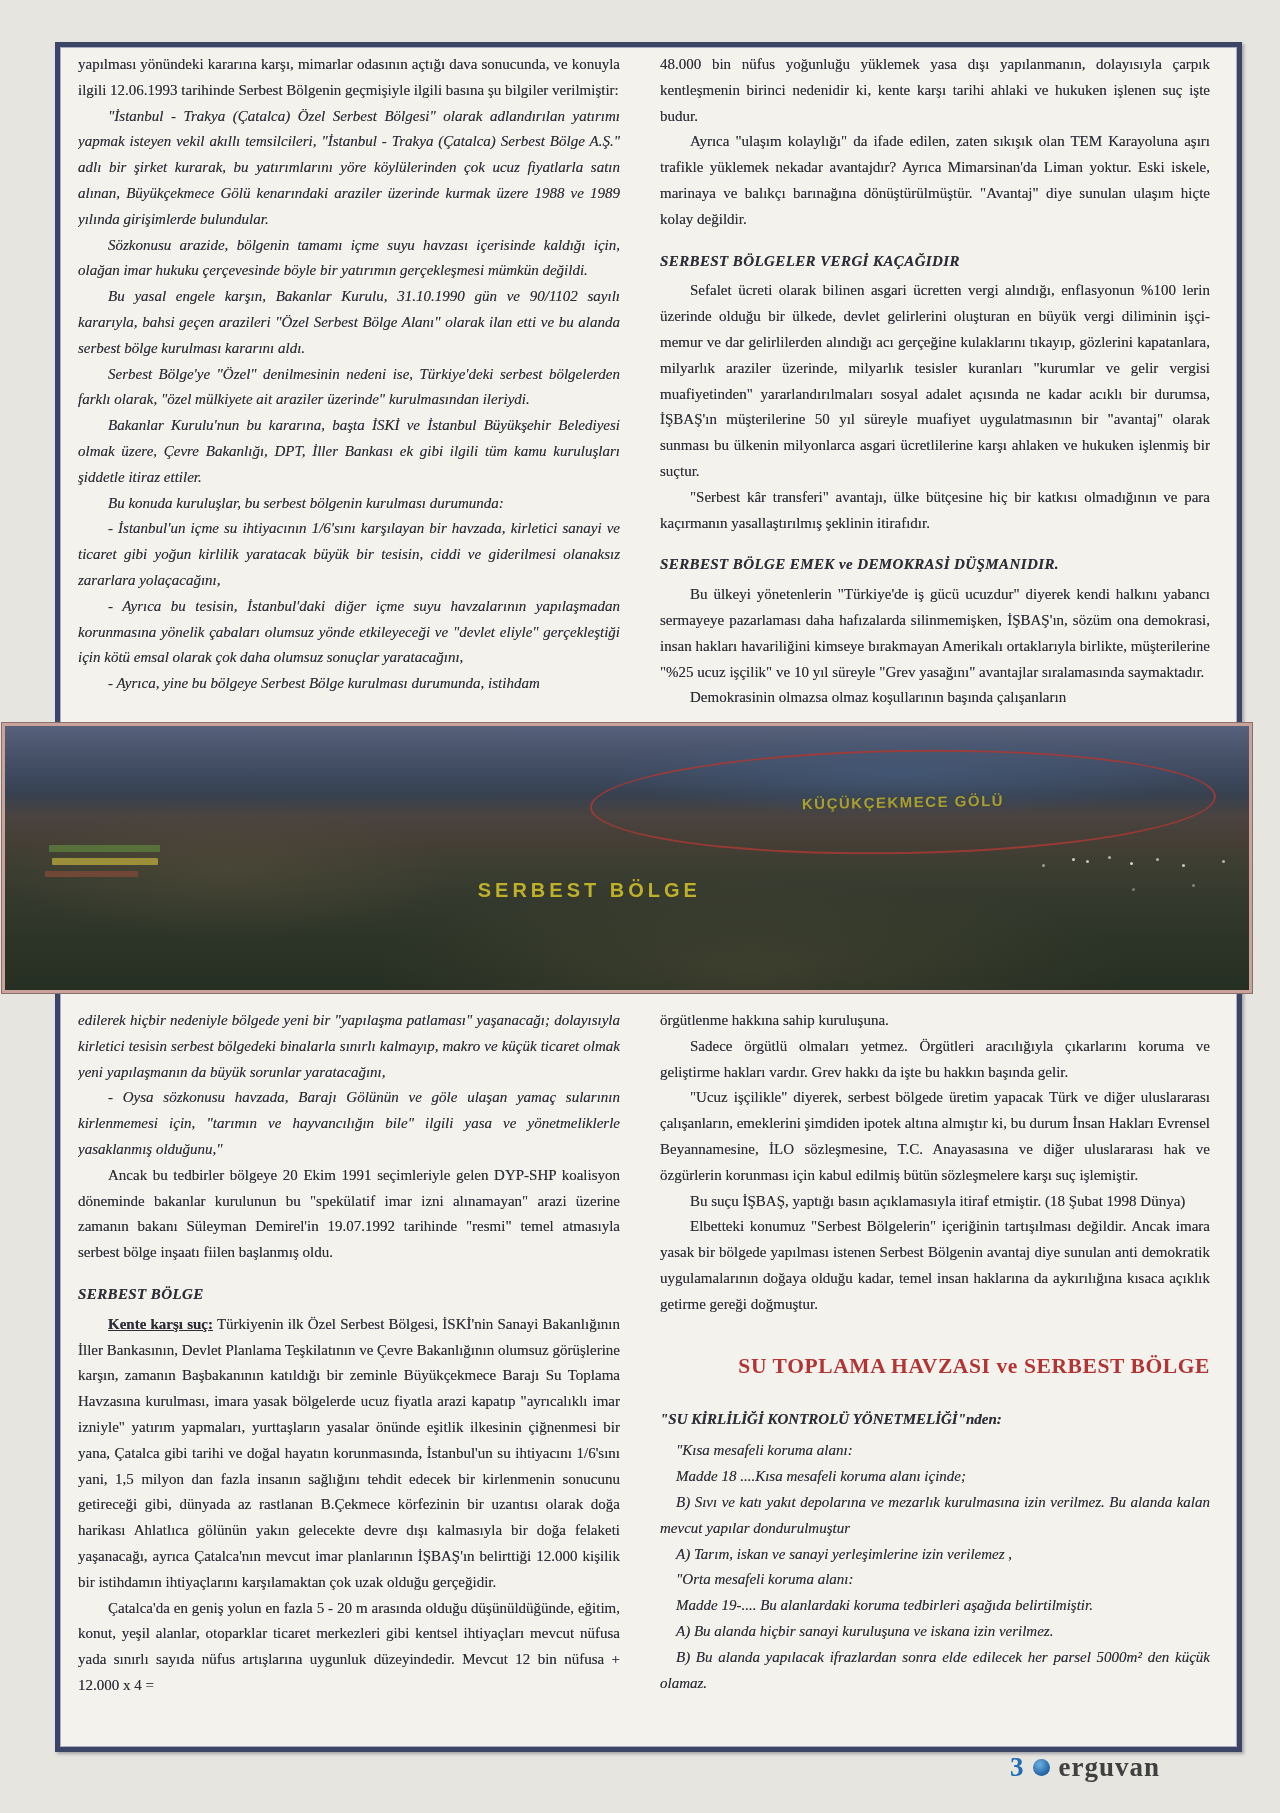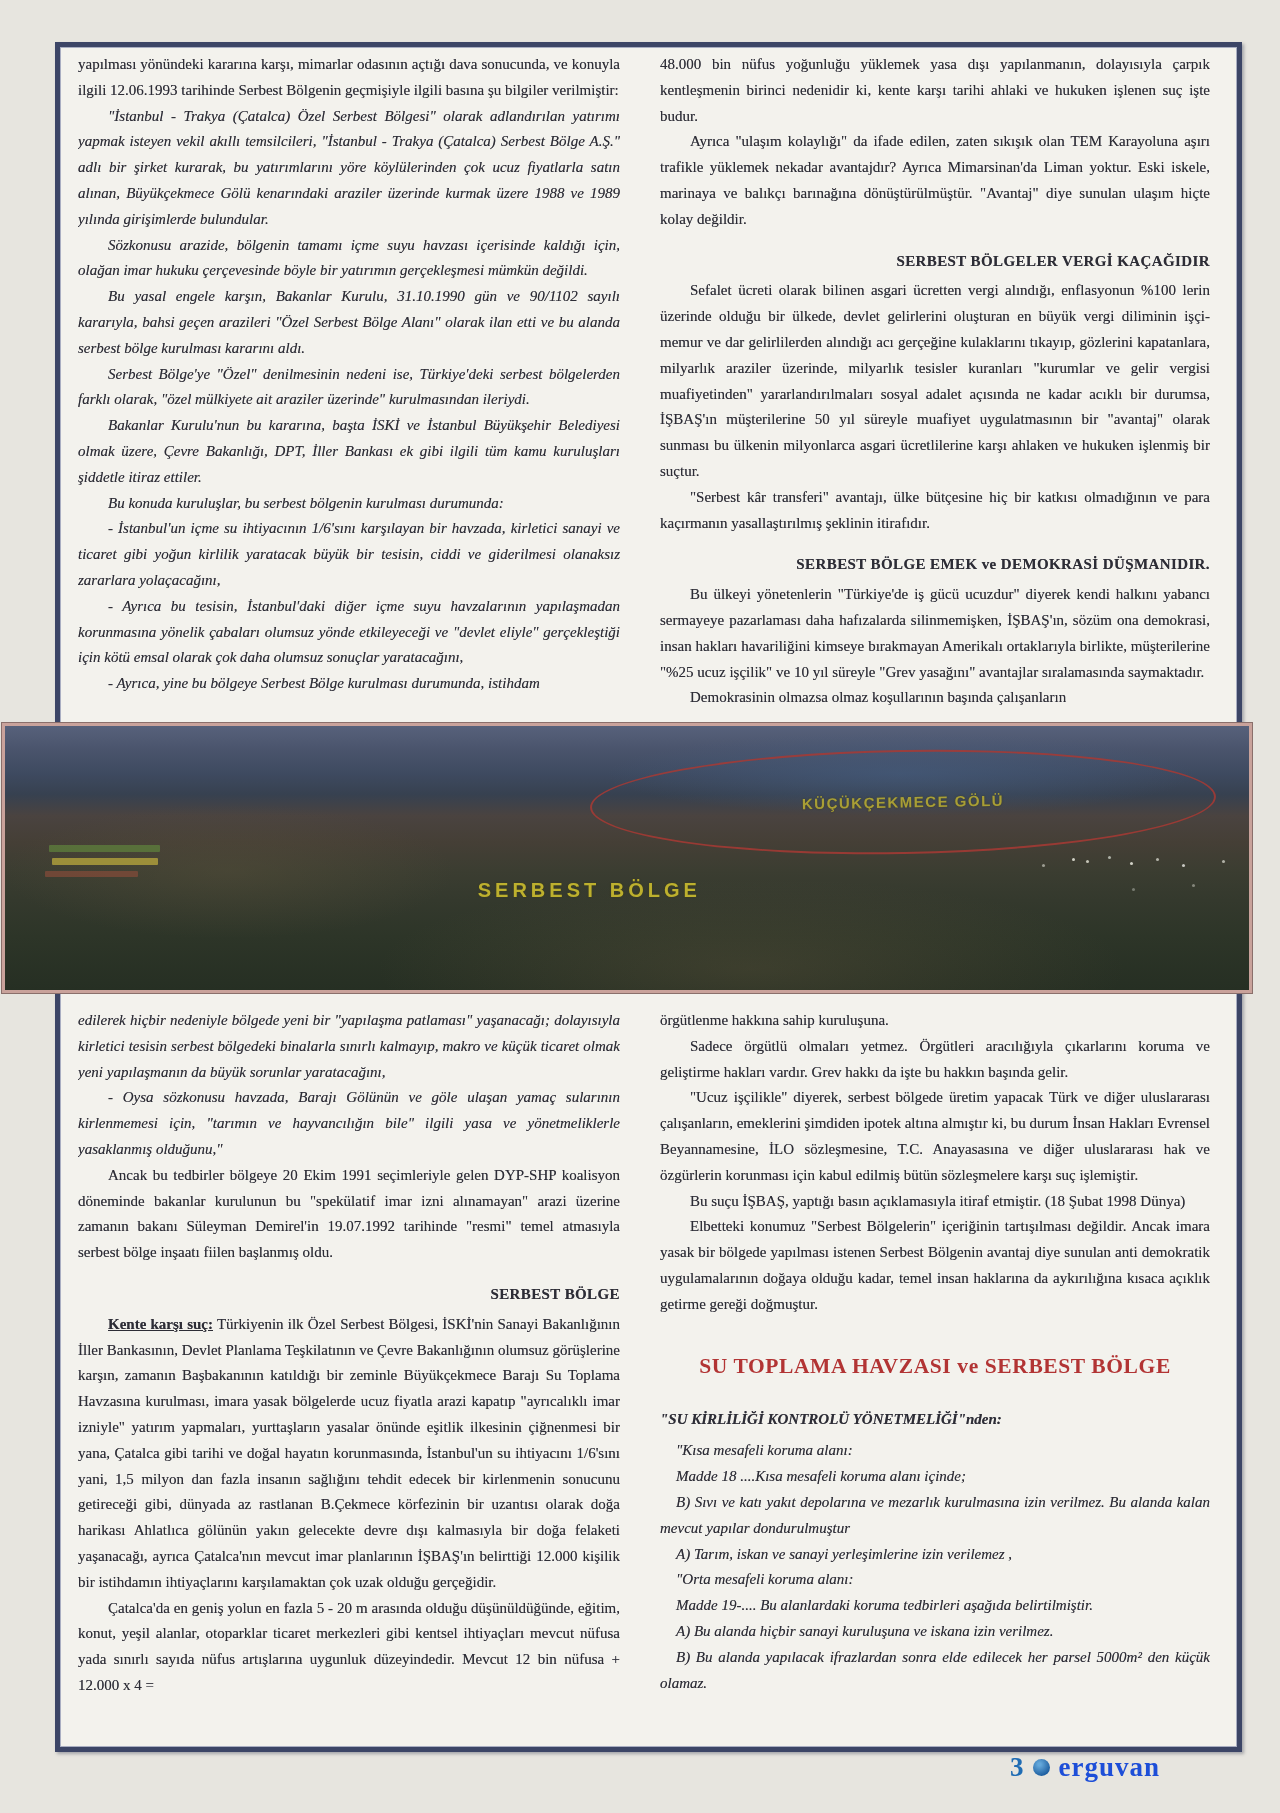--- a/index.html
+++ b/index.html
@@ -25,8 +25,8 @@
   .p.noindent { text-indent:0; }
   .italic { font-style:italic; }
   .h-center {
-    margin:16px 0 4px; text-align:right; text-indent:0;
-    font-weight:bold; letter-spacing:.4px;
+    margin:16px 0 4px; text-align:left; text-indent:0;
+    font-weight:bold; font-style:italic; letter-spacing:.4px;
   }
   .red-head {
     margin:30px 0 22px; text-align:center; text-indent:0;

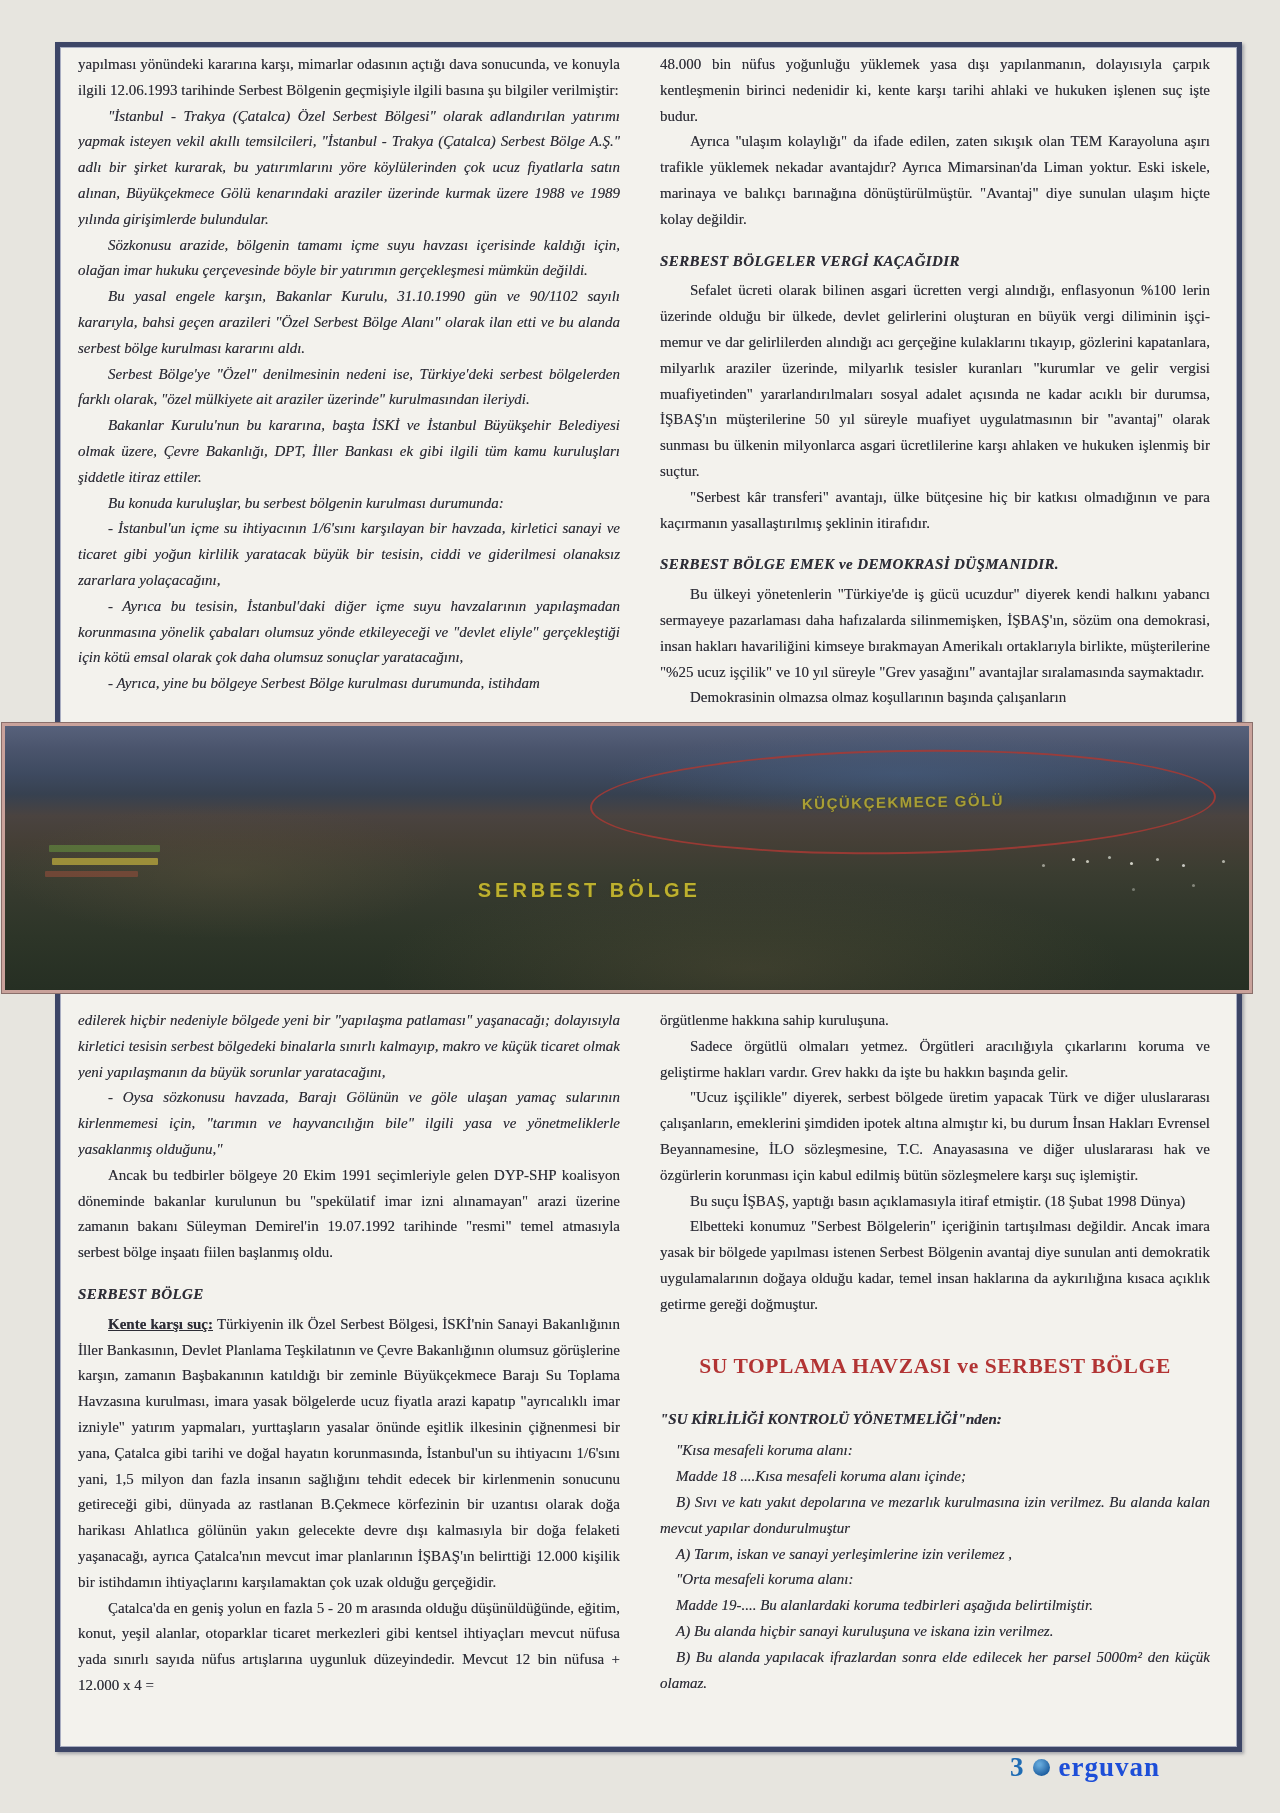--- a/index.html
+++ b/index.html
@@ -29,7 +29,7 @@
     font-weight:bold; font-style:italic; letter-spacing:.4px;
   }
   .red-head {
-    margin:30px 0 22px; text-align:center; text-indent:0;
+    margin:30px 0 22px; text-align:right; text-indent:0;
     font-weight:bold; font-size:21.5px; letter-spacing:.6px;
     color:#b23434; text-shadow:none;
   }

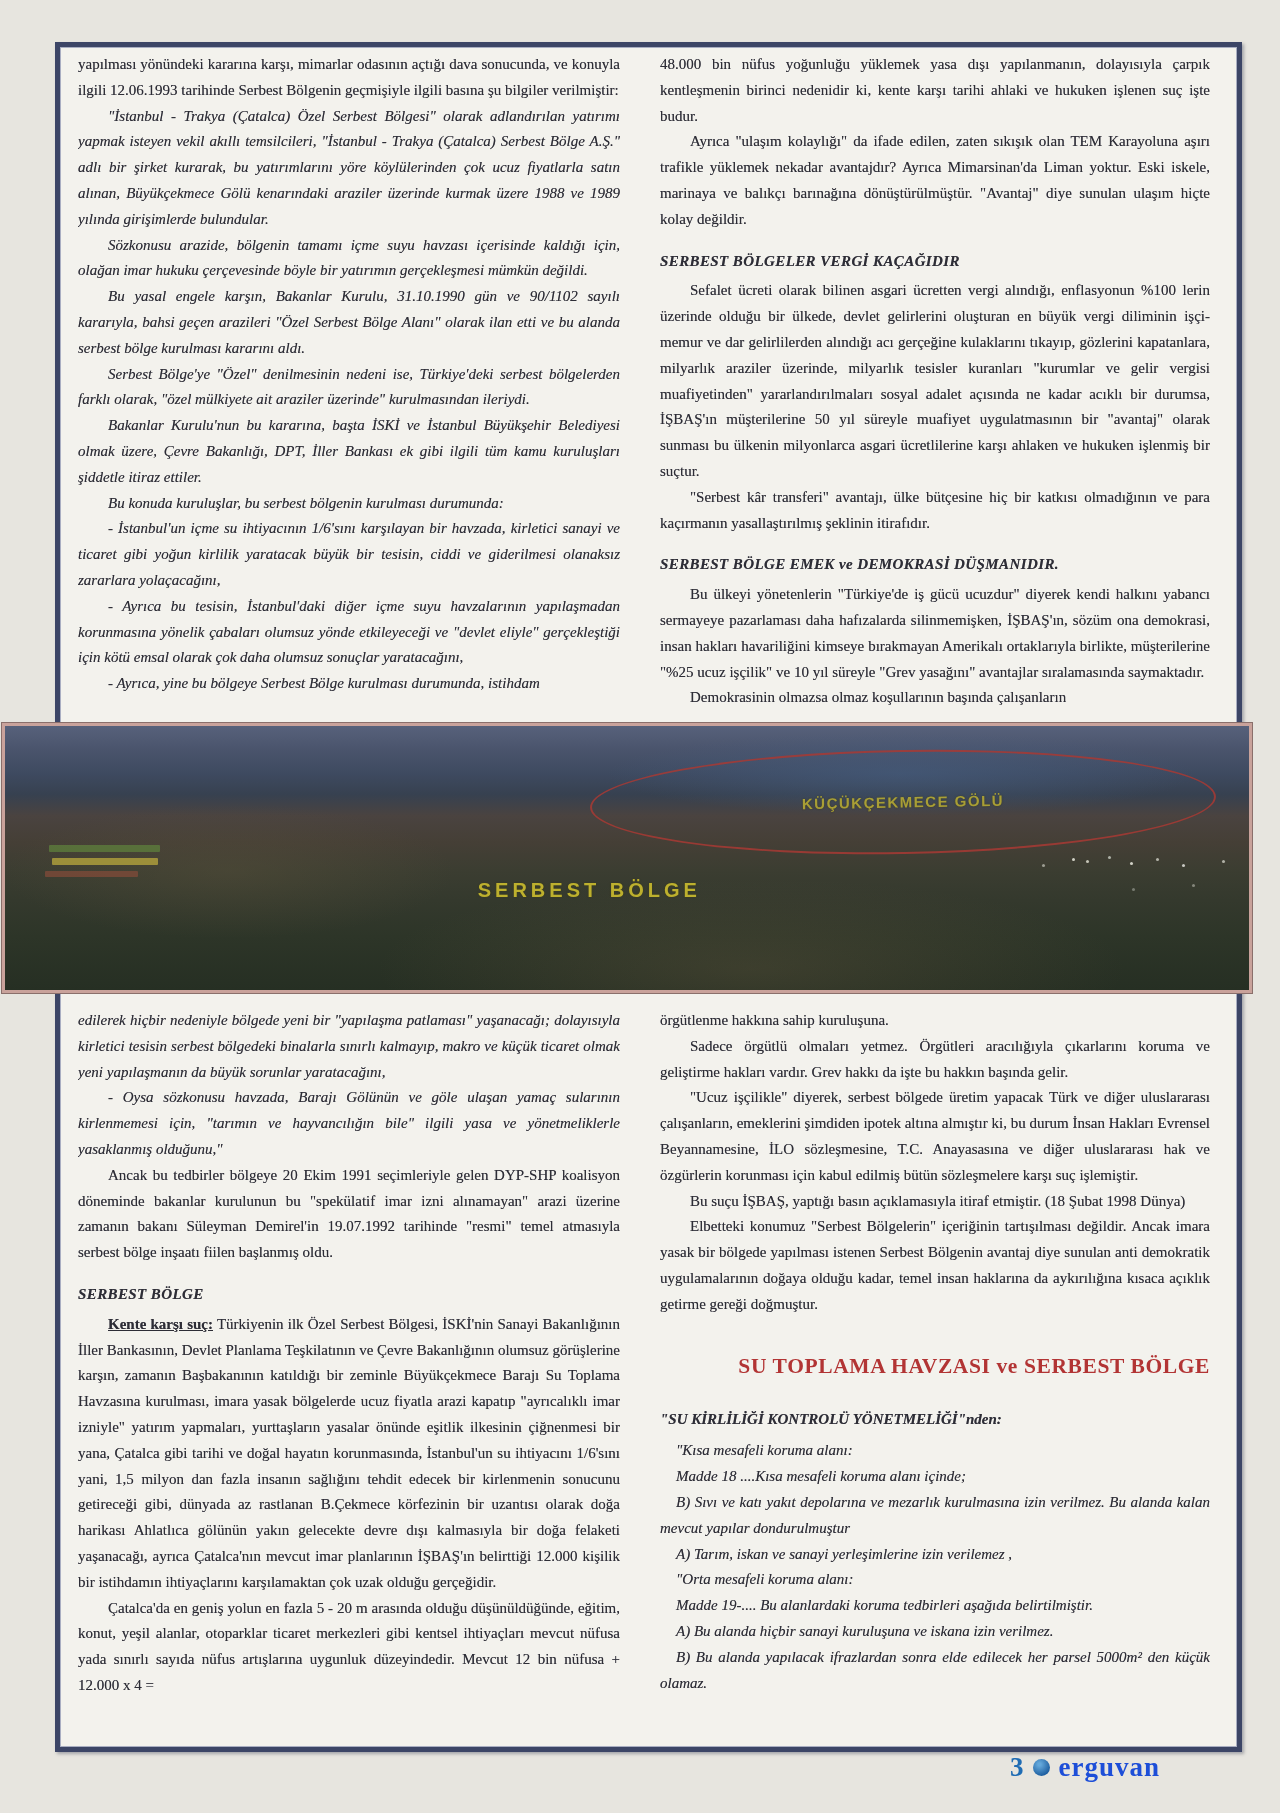--- a/index.html
+++ b/index.html
@@ -89,7 +89,7 @@
     width:17px; height:17px; border-radius:50%;
     background:radial-gradient(circle at 38% 32%, #63a7da 10%, #1b5c9e 75%);
   }
-  .mag-name { color:#1d4ed8; font-weight:bold; font-size:27px; letter-spacing:1px; }
+  .mag-name { color:#404040; font-weight:bold; font-size:27px; letter-spacing:1px; }
 </style>
 </head>
 <body>

